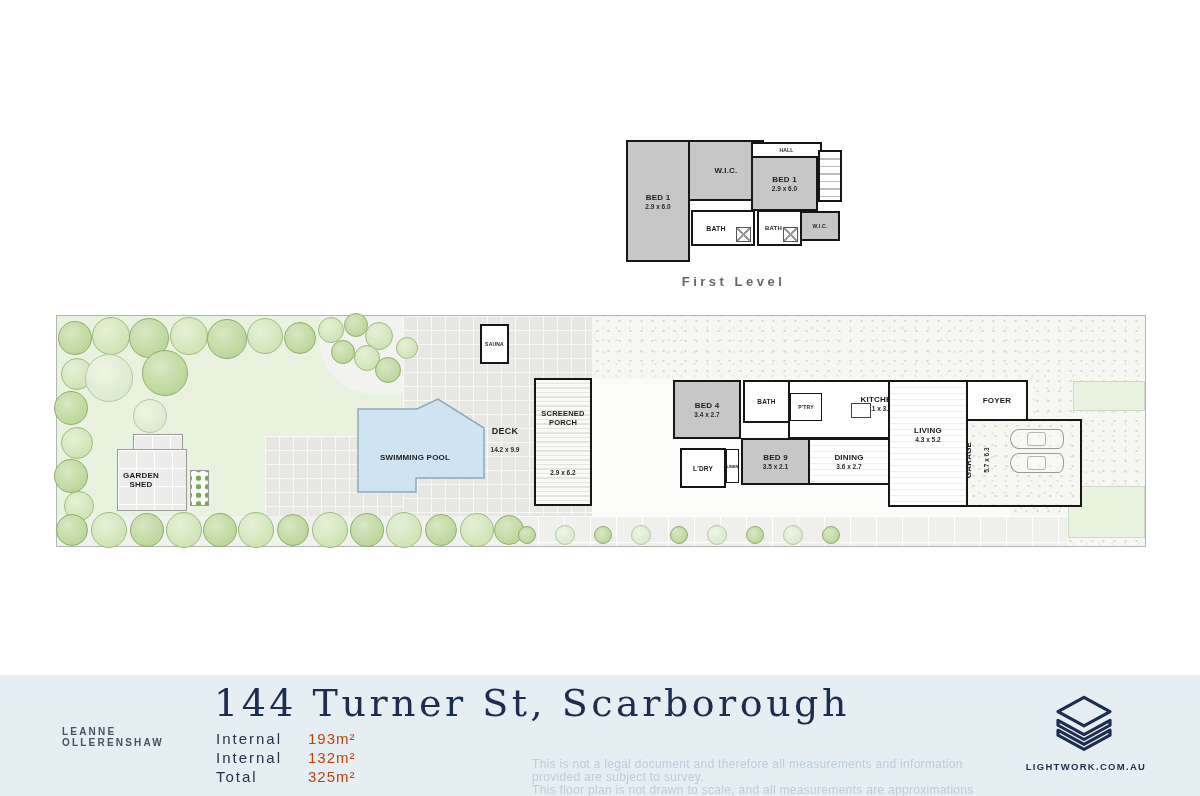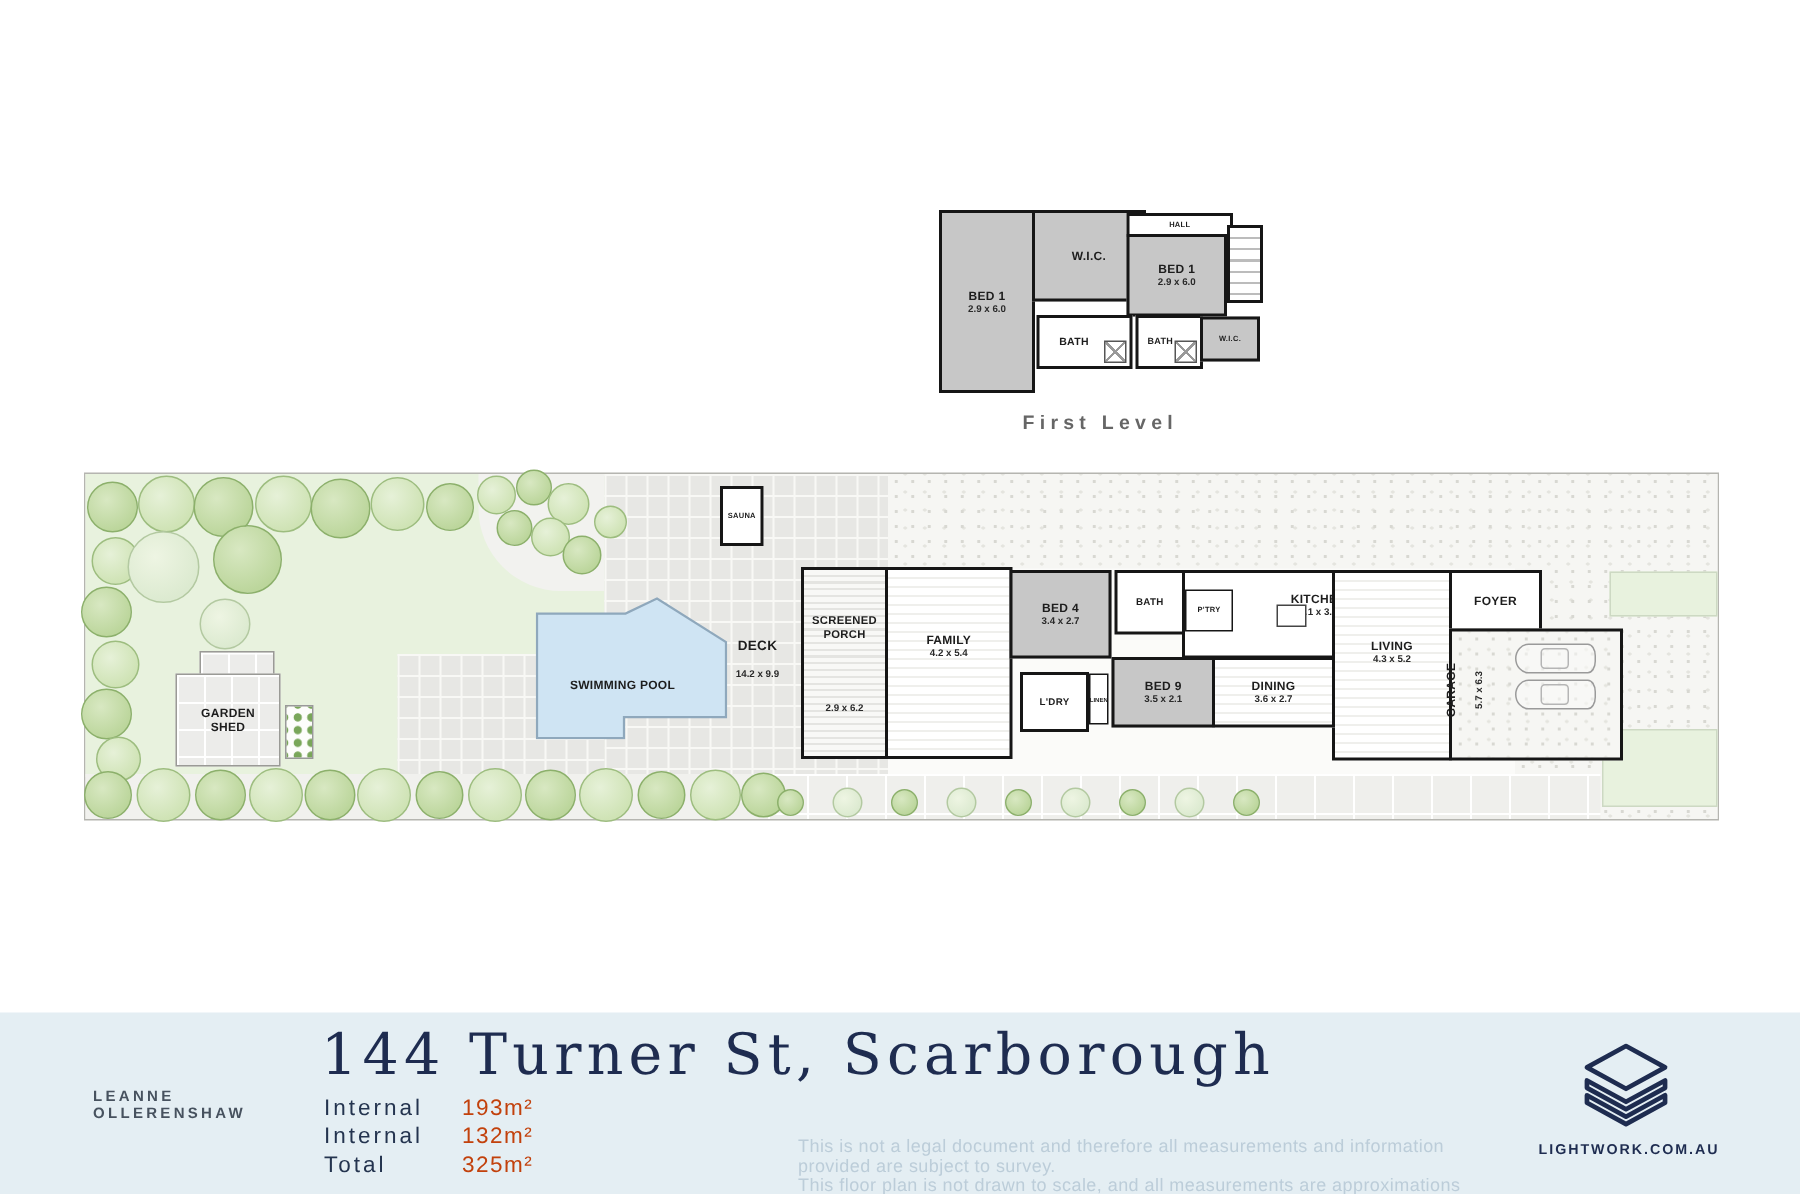--- a/index.html
+++ b/index.html
@@ -139,10 +139,6 @@
     <div class="room porchT" style="left:477px;top:62px;width:58px;height:128px;">
       <span class="rname" style="width:50px;font-size:7.5px;">SCREENED PORCH</span>
       <span class="rdims">2.9 x 6.2</span>
-    </div>
-    <div class="room woodT" style="left:533px;top:62px;width:85px;height:128px;justify-content:flex-start;padding-top:42px;">
-      <span class="rname">FAMILY</span>
-      <span class="rdims">4.2 x 5.4</span>
     </div>
     <div class="room gray" style="left:616px;top:64px;width:68px;height:59px;">
       <span class="rname">BED 4</span>

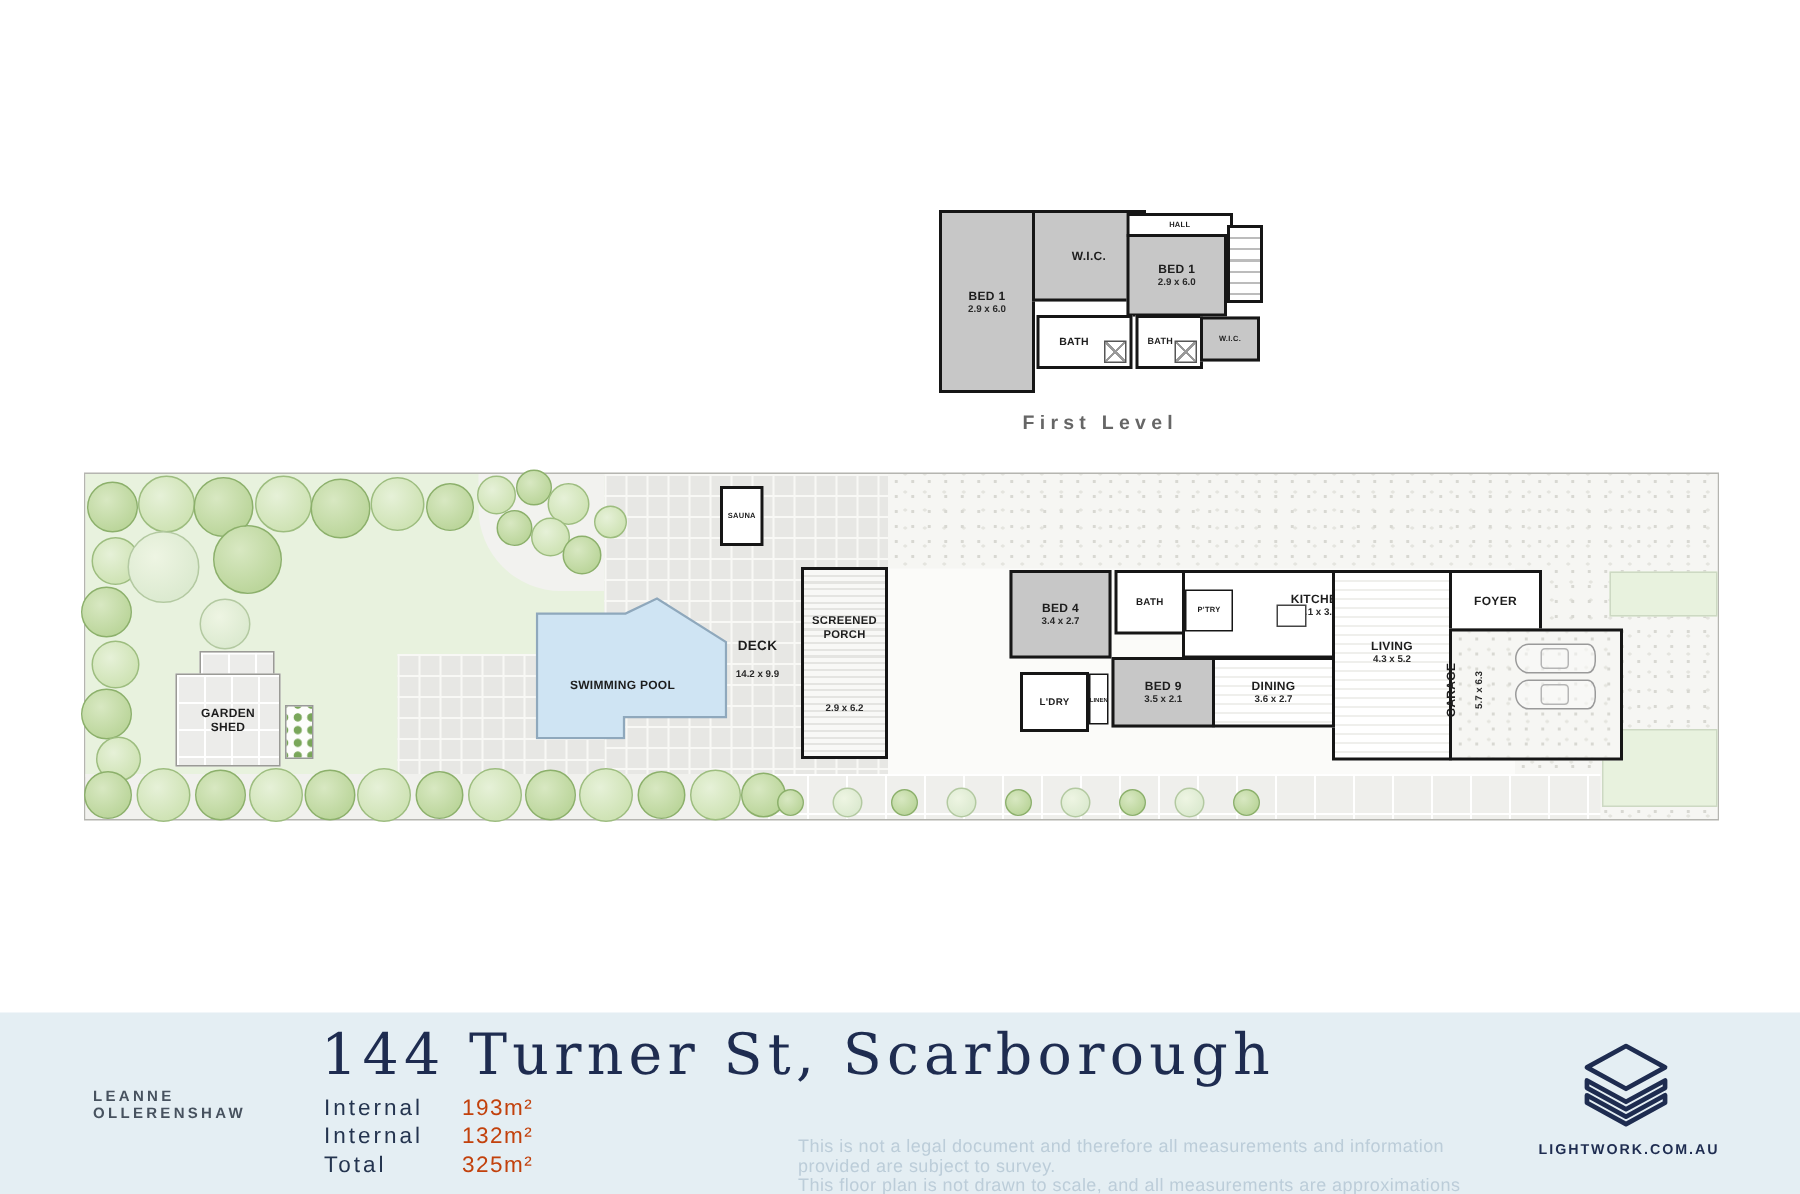--- a/index.html
+++ b/index.html
@@ -46,7 +46,7 @@
   .car:after{content:"";position:absolute;left:30%;top:2px;bottom:2px;width:34%;border:1px solid #b5b5b5;border-radius:3px;}
   .shed{position:absolute;box-sizing:border-box;border:1.5px solid #9a9a96;background-color:#ececea;
     background-image:linear-gradient(#fff 1.5px,transparent 1.5px),linear-gradient(90deg,#fff 1.5px,transparent 1.5px);
-    background-size:18px 18px;display:flex;align-items:center;justify-content:center;}
+    background-size:18px 18px;display:flex;align-items:center;justify-content:flex-start;}
   .planter{position:absolute;box-sizing:border-box;border:1px solid #999;background-color:#fdfdfb;
     background-image:radial-gradient(circle,#79a659 2.5px,transparent 3px);background-size:9px 8.5px;background-position:3px 3px;}
   .free-label{position:absolute;text-align:center;}

